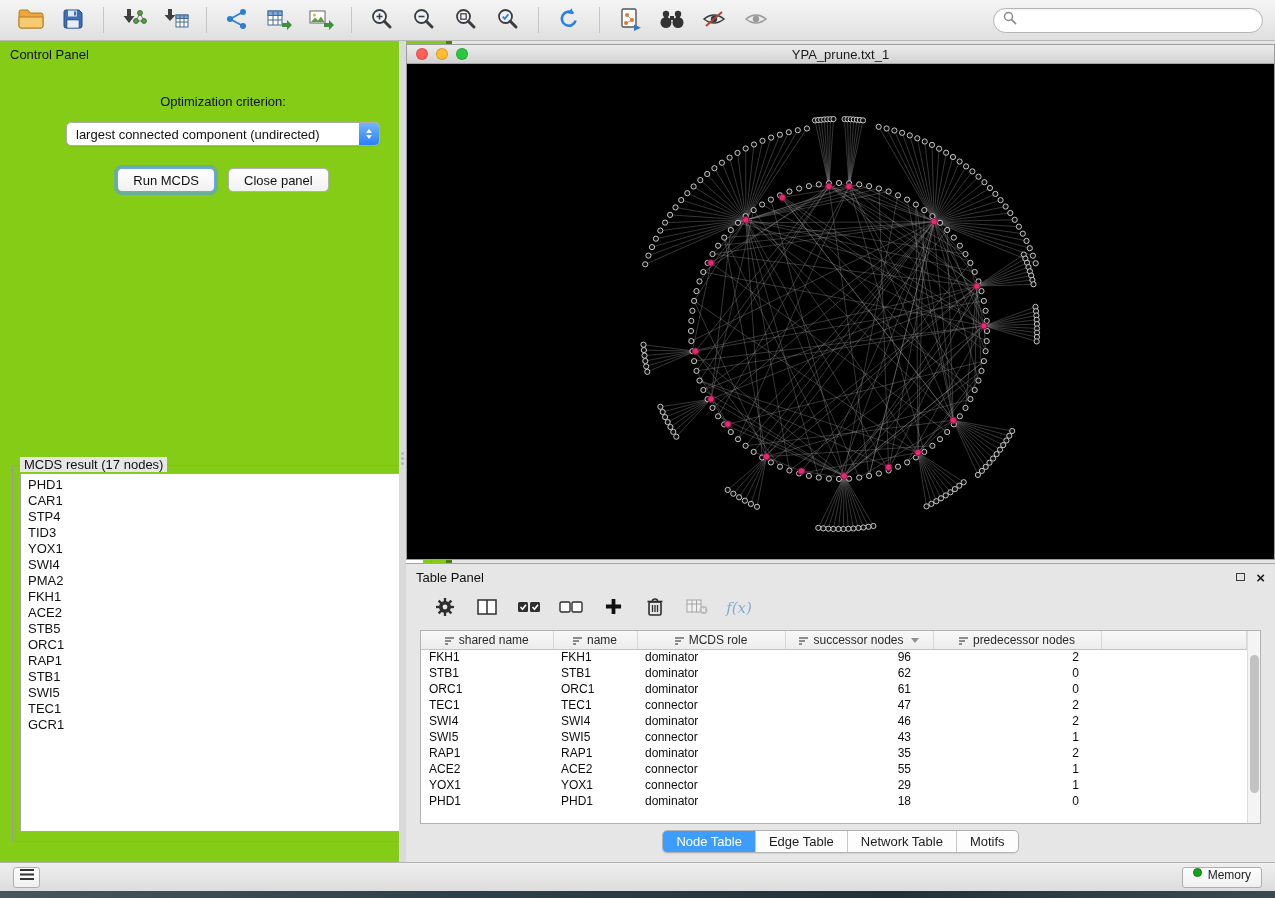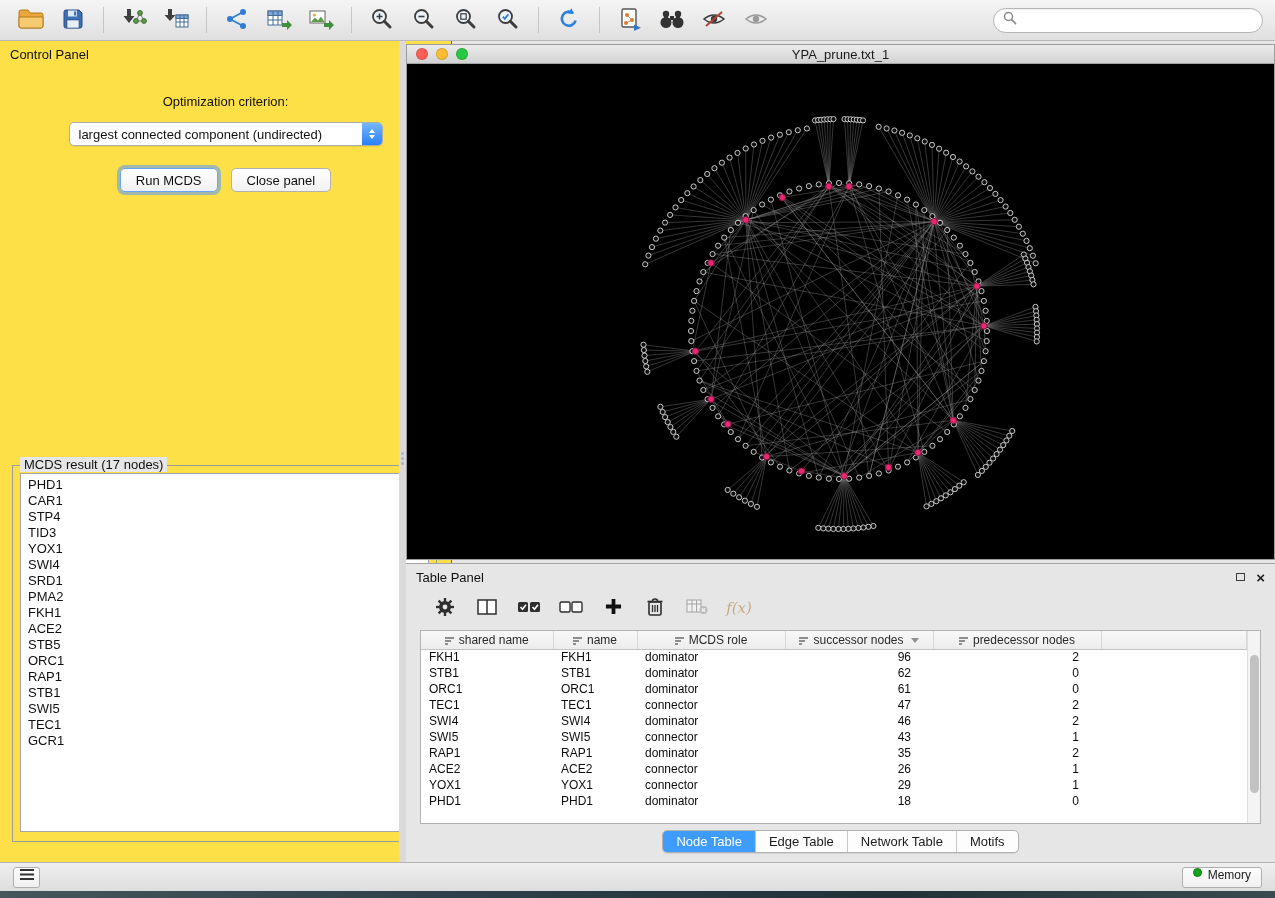--- a/index.html
+++ b/index.html
@@ -15,7 +15,7 @@
   .search-wrap input{border:none;outline:none;flex:1;font-size:13px;background:transparent;font-family:"Liberation Sans",sans-serif}
 
   
-  .control-panel{position:absolute;top:41px;left:0;width:452px;bottom:36px;background:#fde047;border-right:1px solid #4d7c0f}
+  .control-panel{position:absolute;top:41px;left:0;width:452px;bottom:36px;background:#84cc16;border-right:6px solid #4d7c0f}
   .panel-header{height:27px;display:flex;align-items:center;padding:0 10px;font-size:13px}
   .win-icons{margin-left:auto;display:flex;gap:11px;align-items:center}
   .float-icon{width:9px;height:8px;border:1.5px solid #3c3c3c;display:inline-block}

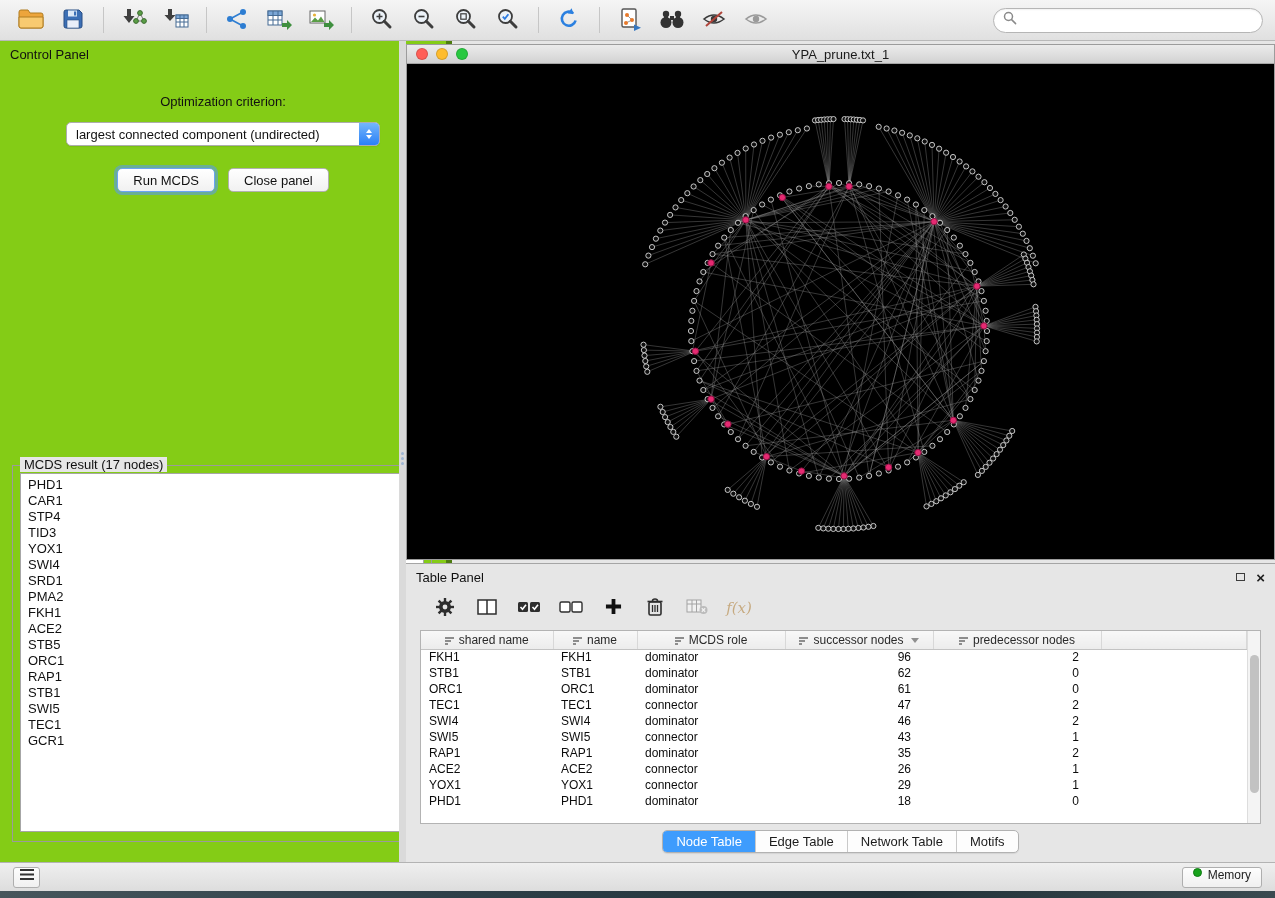--- a/index.html
+++ b/index.html
@@ -251,7 +251,6 @@
           <div class="mcds-item">TID3</div>
           <div class="mcds-item">YOX1</div>
           <div class="mcds-item">SWI4</div>
-          <div class="mcds-item">SRD1</div>
           <div class="mcds-item">PMA2</div>
           <div class="mcds-item">FKH1</div>
           <div class="mcds-item">ACE2</div>

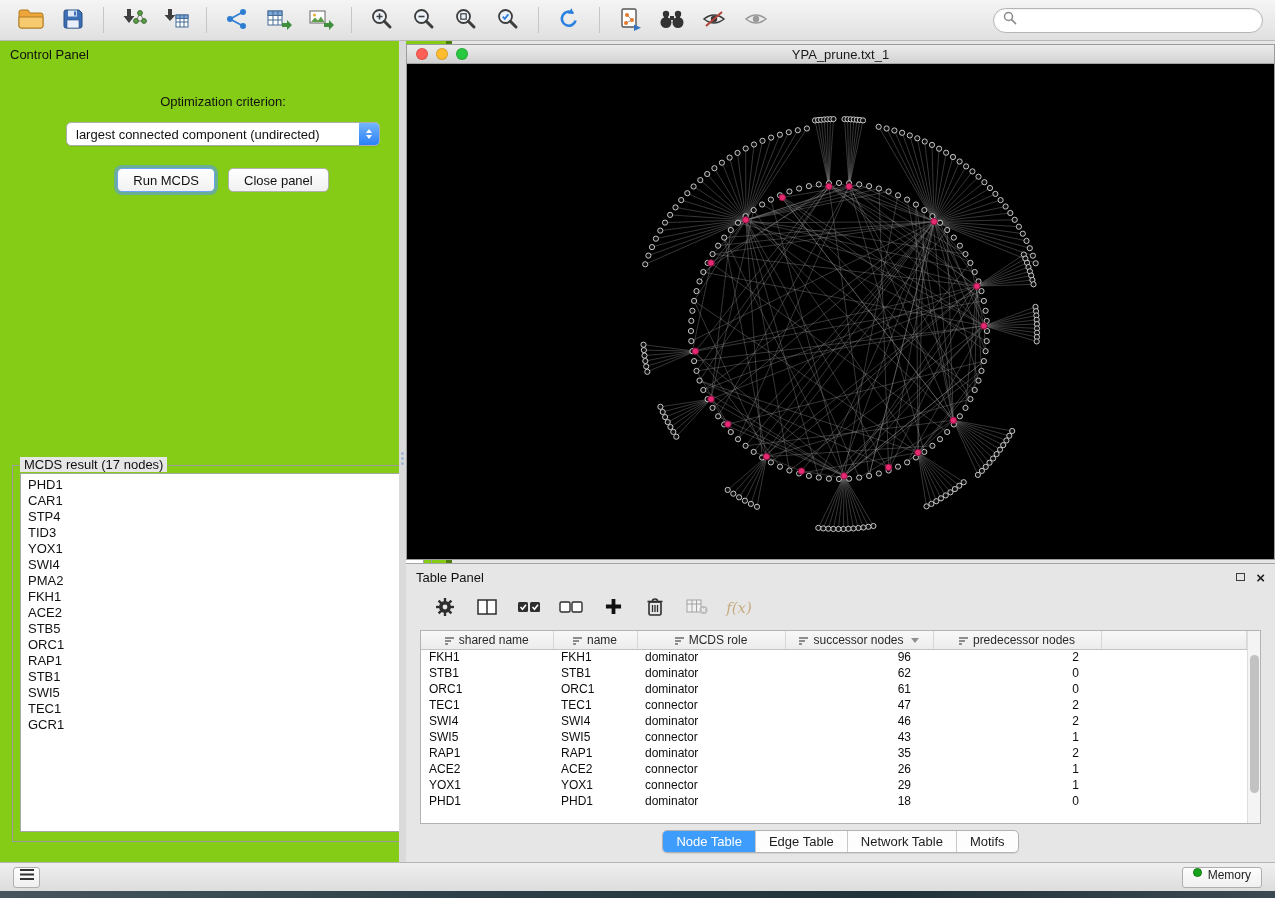--- a/index.html
+++ b/index.html
@@ -58,7 +58,7 @@
   .tp-toolbar{height:36px;display:flex;align-items:center;gap:16px;padding-left:26px}
   .ticon{width:26px;height:26px;display:flex;align-items:center;justify-content:center;border:none;background:transparent;cursor:default}
   .ticon.disabled{opacity:.45}
-  .fx-label{font-family:"DejaVu Serif",serif;font-style:italic;font-size:15px;color:#a16207}
+  .fx-label{font-family:"DejaVu Serif",serif;font-style:italic;font-size:15px;color:#0369a1}
   .table-wrap{position:absolute;left:14px;right:14px;top:66px;bottom:38px;background:#fff;border:1px solid #b3b3b3;overflow:hidden}
   table{border-collapse:collapse;table-layout:fixed;width:calc(100% - 13px)}
   col.c1{width:132px}col.c2{width:84px}col.c3{width:148px}col.c4{width:148px}col.c5{width:168px}

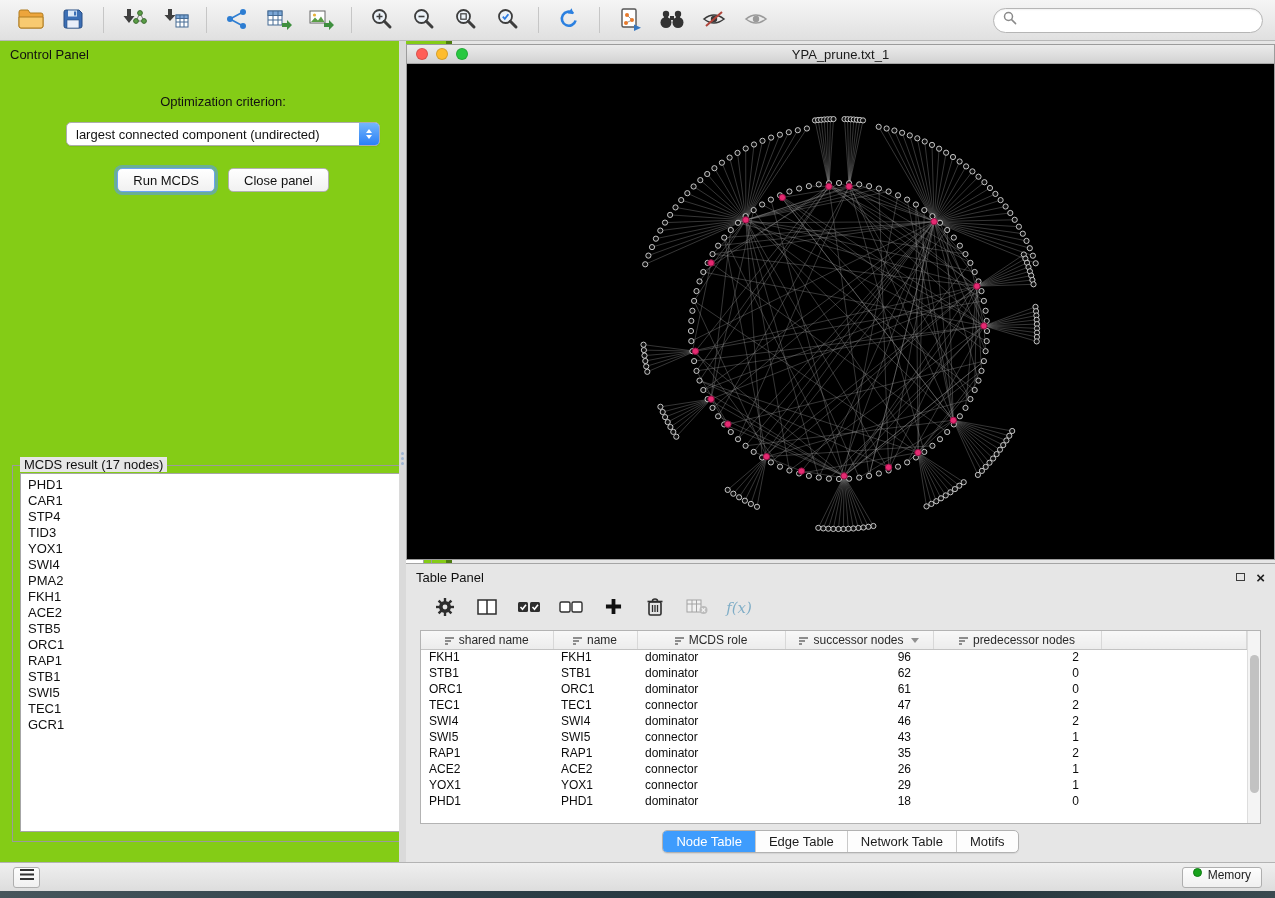--- a/index.html
+++ b/index.html
@@ -963,7 +963,7 @@
               <td>ACE2</td>
               <td>ACE2</td>
               <td>connector</td>
-              <td class="num">26</td>
+              <td class="num">55</td>
               <td class="num">1</td>
               <td></td>
             </tr>

